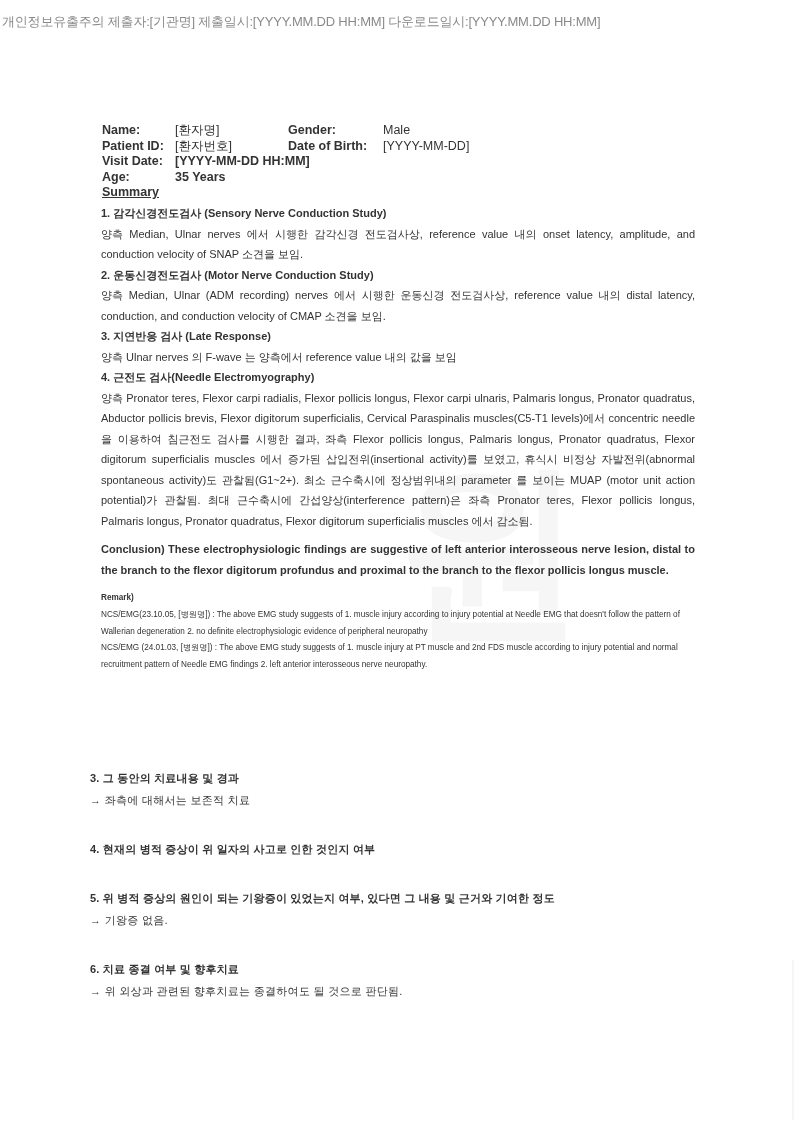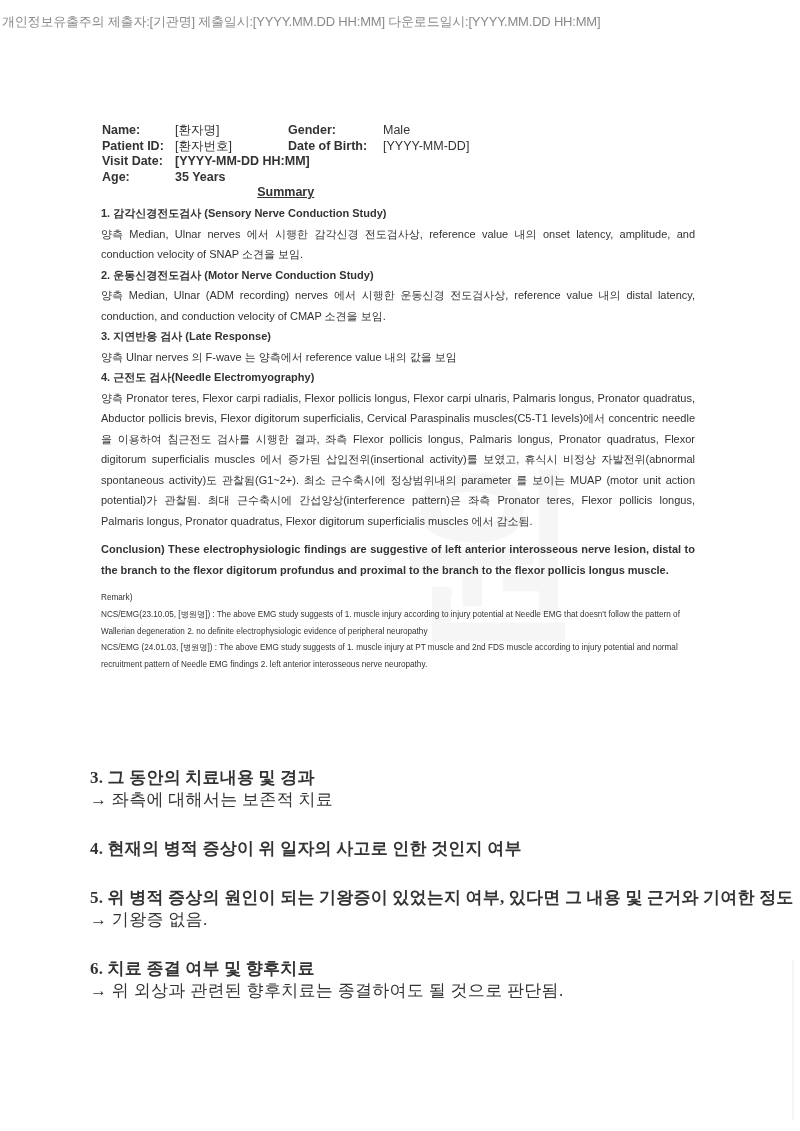--- a/index.html
+++ b/index.html
@@ -82,7 +82,6 @@
       text-decoration: underline;
       color: #333;
       font-size: 12.5px;
-      text-align: center;
     }
     .report {
       position: absolute;

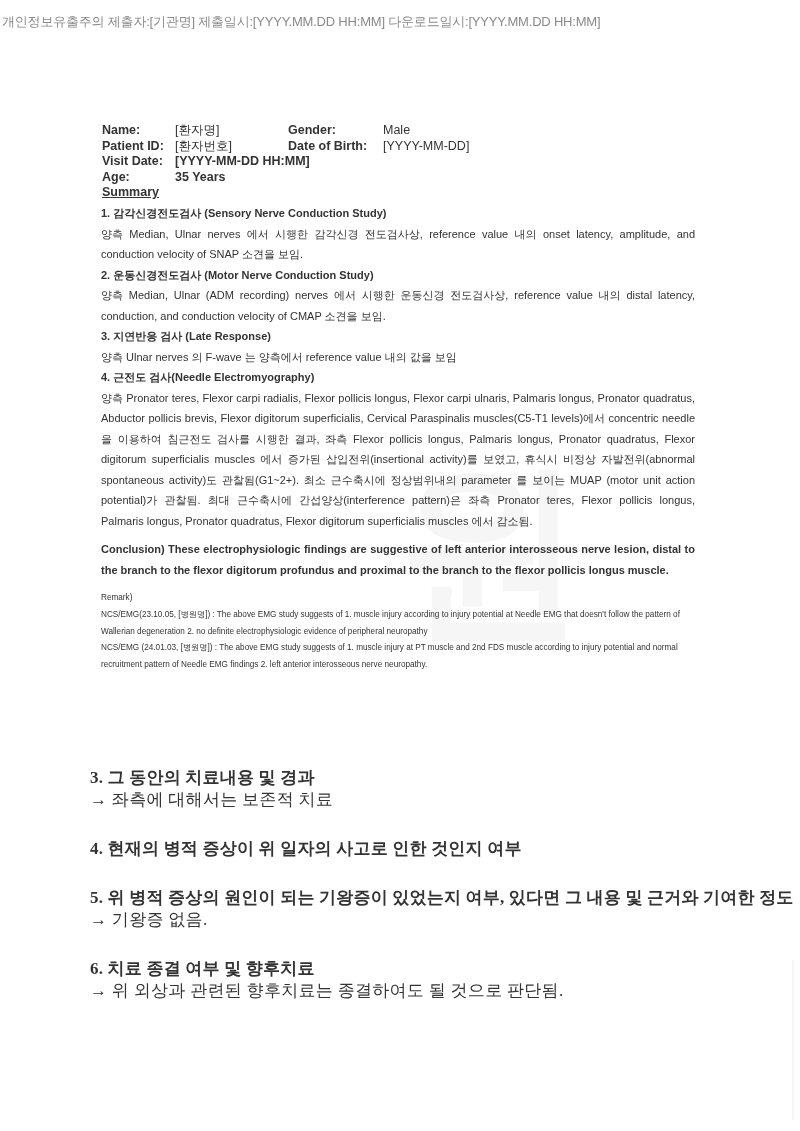--- a/index.html
+++ b/index.html
@@ -112,7 +112,7 @@
       line-height: 16.8px;
       color: #333;
     }
-    .remark .r-title { font-weight: normal; }
+    .remark .r-title { font-weight: bold; }
     .items {
       position: absolute;
       left: 90px;

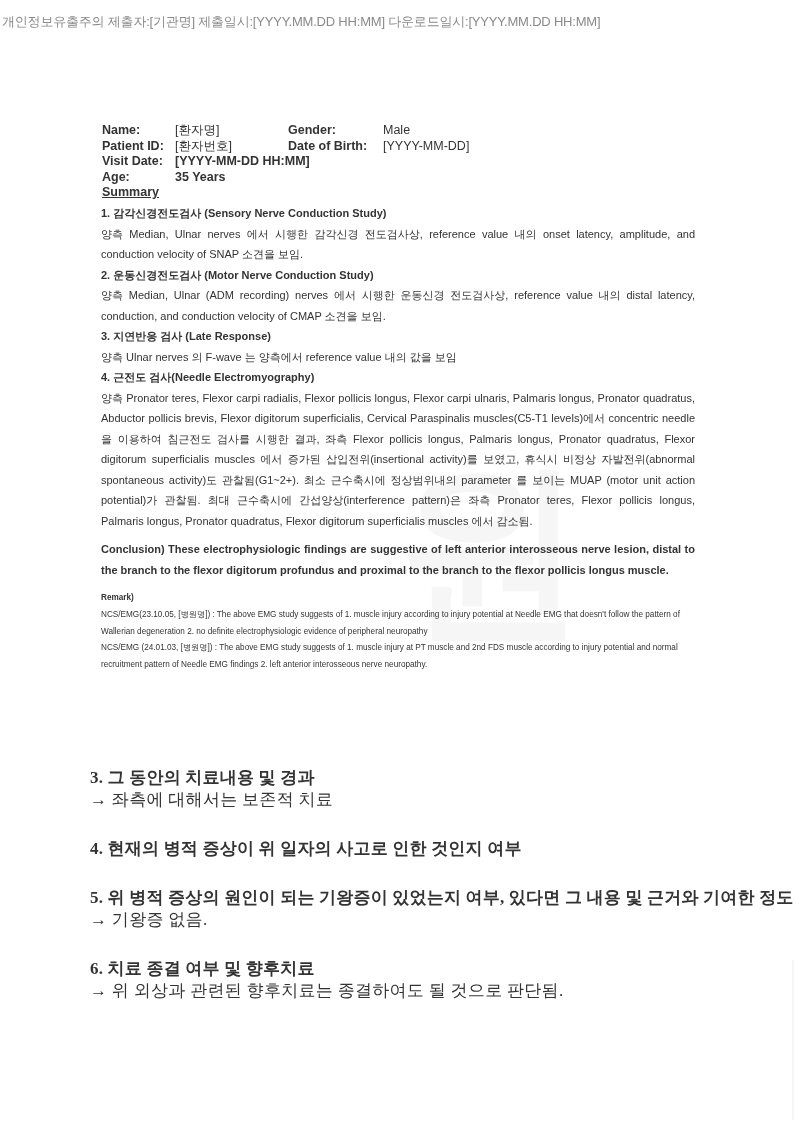--- a/index.html
+++ b/index.html
@@ -118,8 +118,8 @@
       left: 90px;
       top: 767px;
       width: 620px;
-      font-family: Liberation Serif, serif;
-      font-size: 17px;
+      font-family: Liberation Sans, sans-serif;
+      font-size: 11px;
       color: #333;
     }
     .item {

